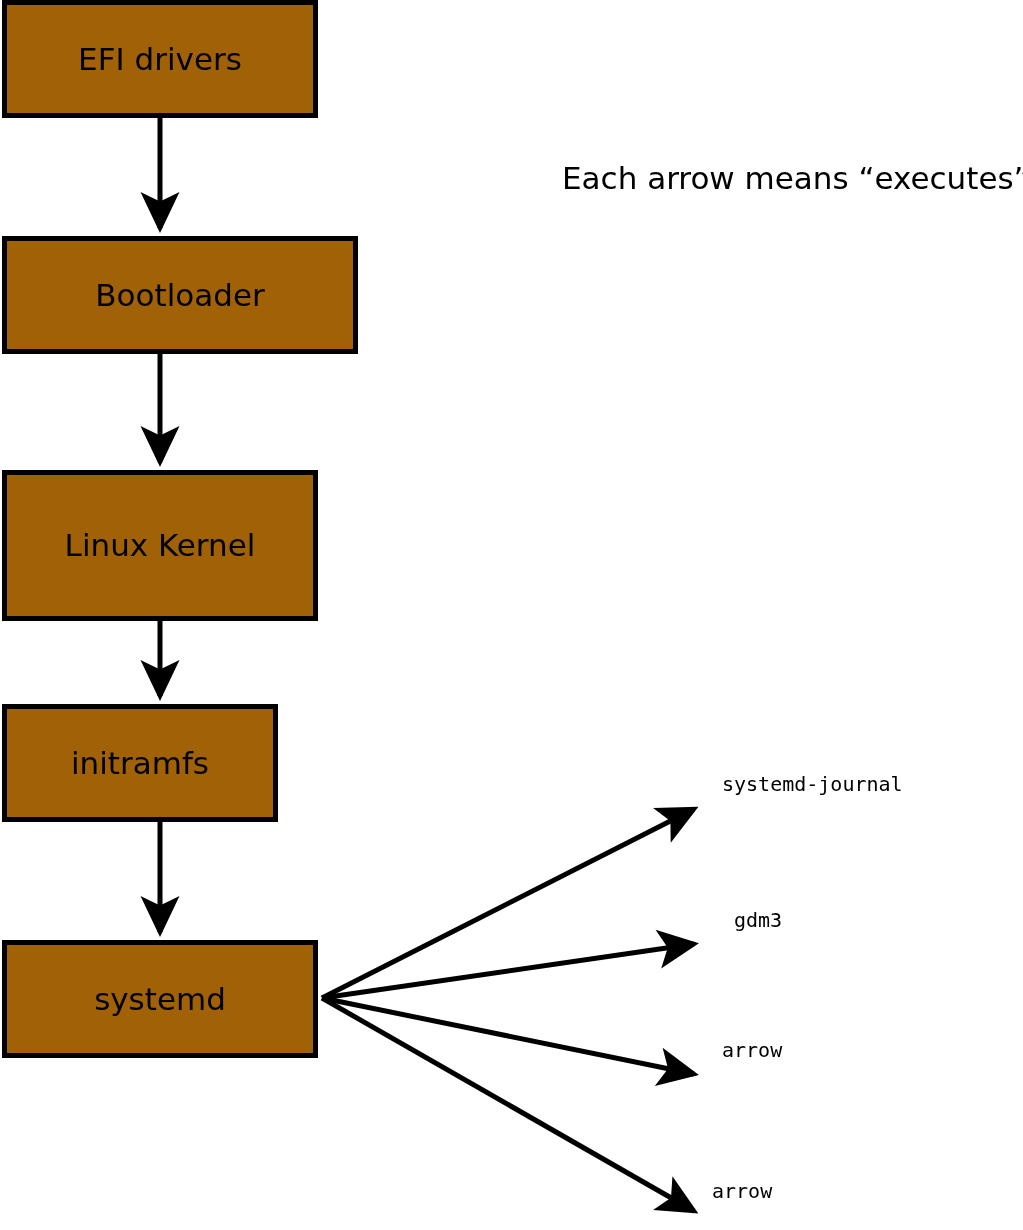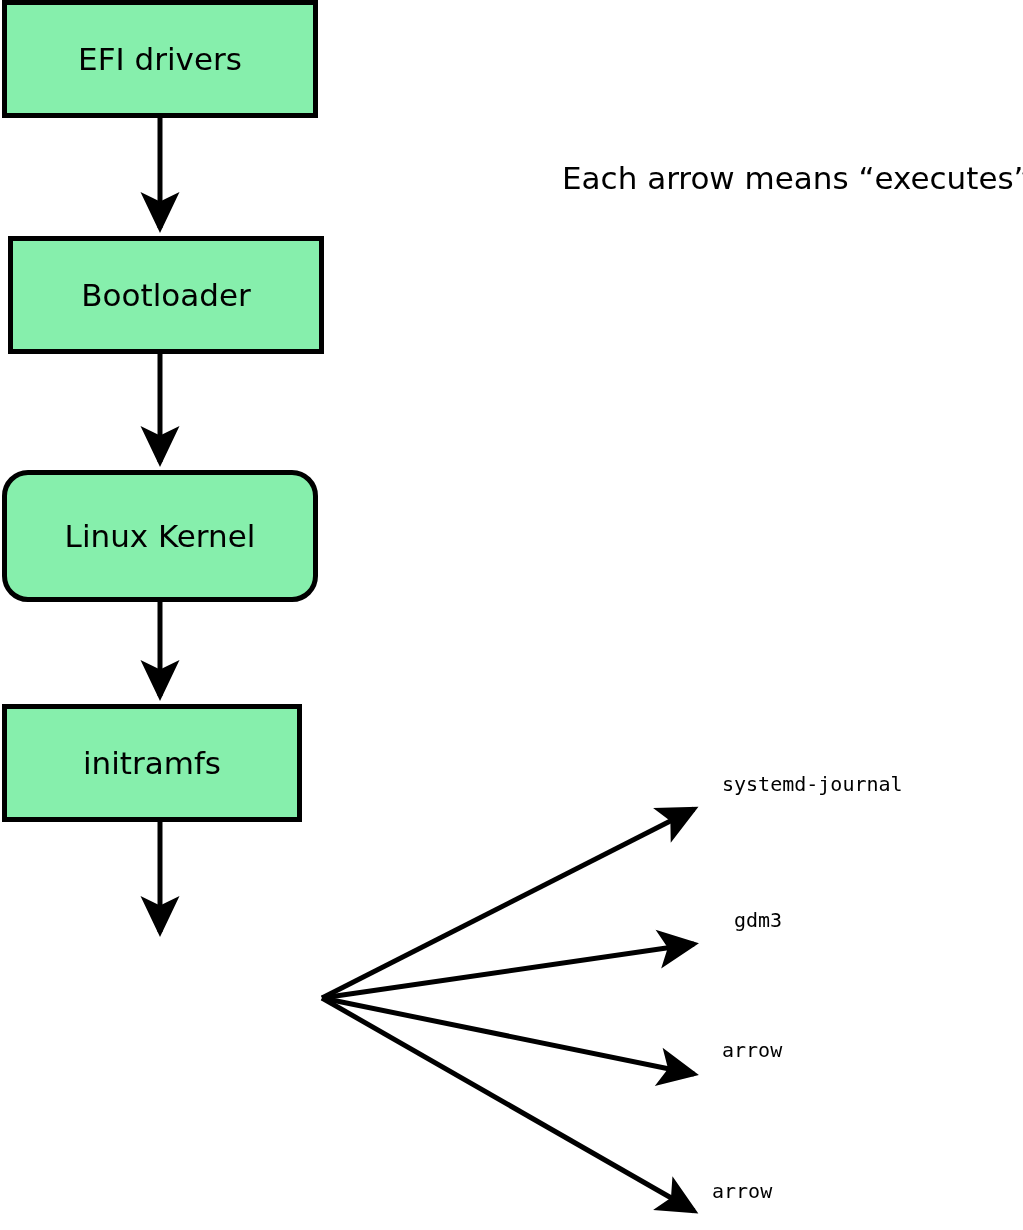--- a/index.html
+++ b/index.html
@@ -26,7 +26,7 @@
     position: absolute;
     box-sizing: border-box;
     border: 5px solid #000000;
-    background: #86efac;
+    background: #a16207;
     display: flex;
     align-items: center;
     justify-content: center;

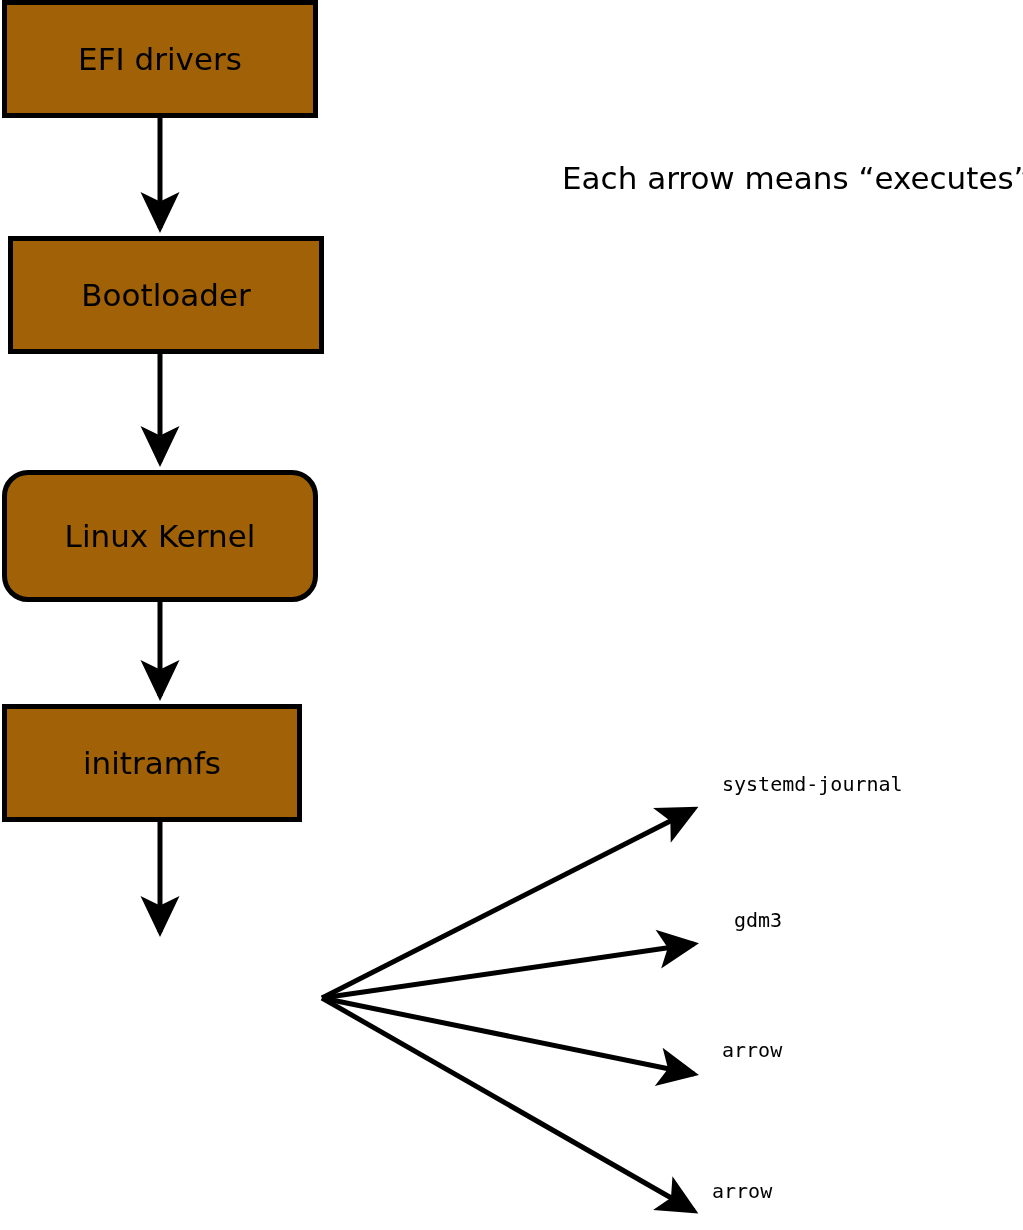--- a/index.html
+++ b/index.html
@@ -86,7 +86,7 @@
     <span class="stage-label">EFI drivers</span>
   </div>
 
-  <div class="stage-box" style="left:2px; top:236px; width:316px; height:118px;margin-left:6px;">
+  <div class="stage-box" style="left:2px; top:236px; width:356px; height:118px;">
     <span class="stage-label">Bootloader</span>
   </div>
 

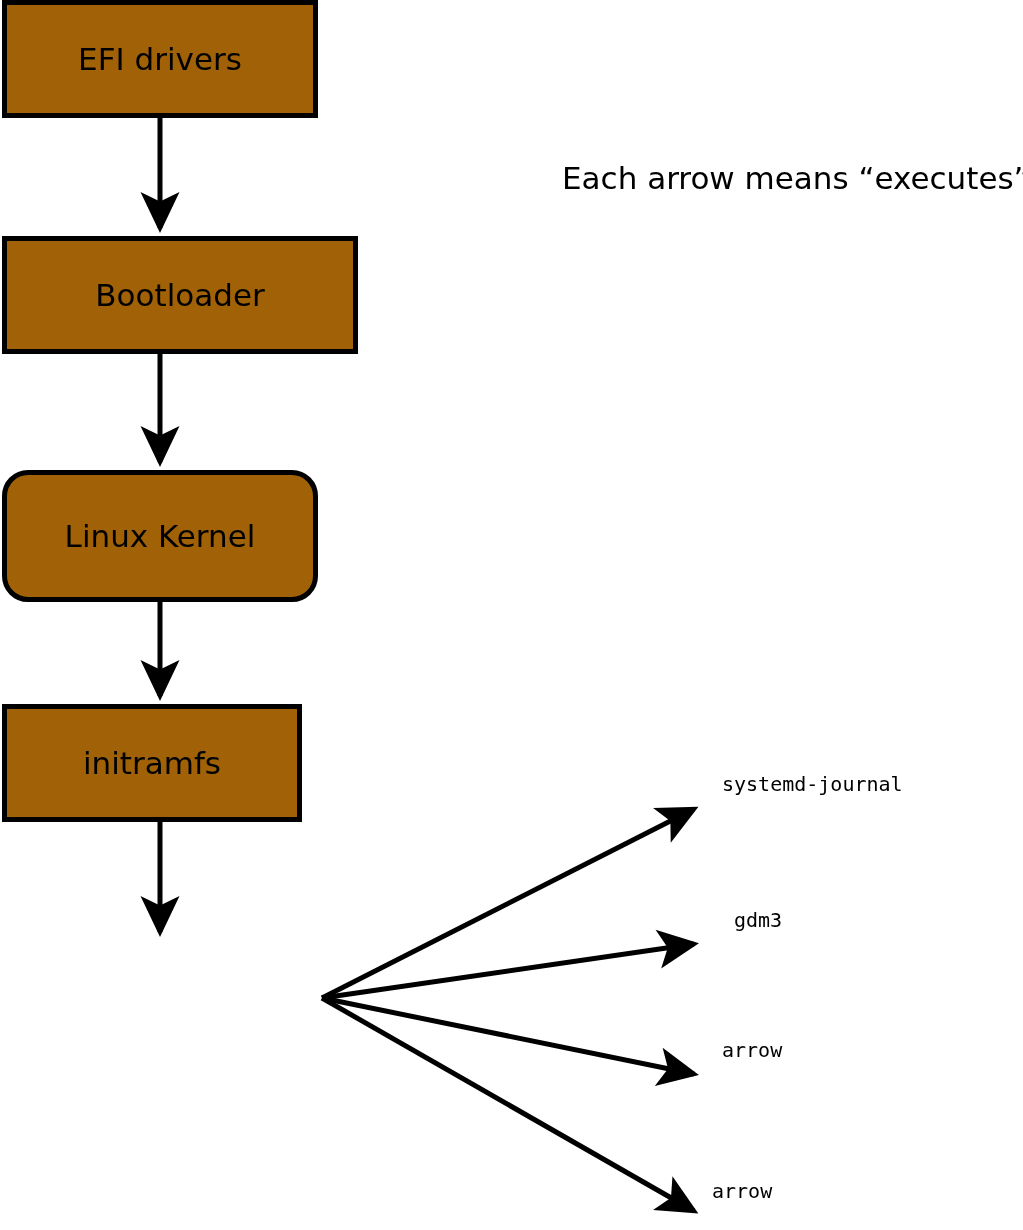--- a/index.html
+++ b/index.html
@@ -90,7 +90,7 @@
     <span class="stage-label">Bootloader</span>
   </div>
 
-  <div class="stage-box" style="left:2px; top:470px; width:316px; height:132px;border-radius:26px;">
+  <div class="stage-box" style="left:2px; top:470px; width:316px; height:151px;">
     <span class="stage-label">Linux Kernel</span>
   </div>
 

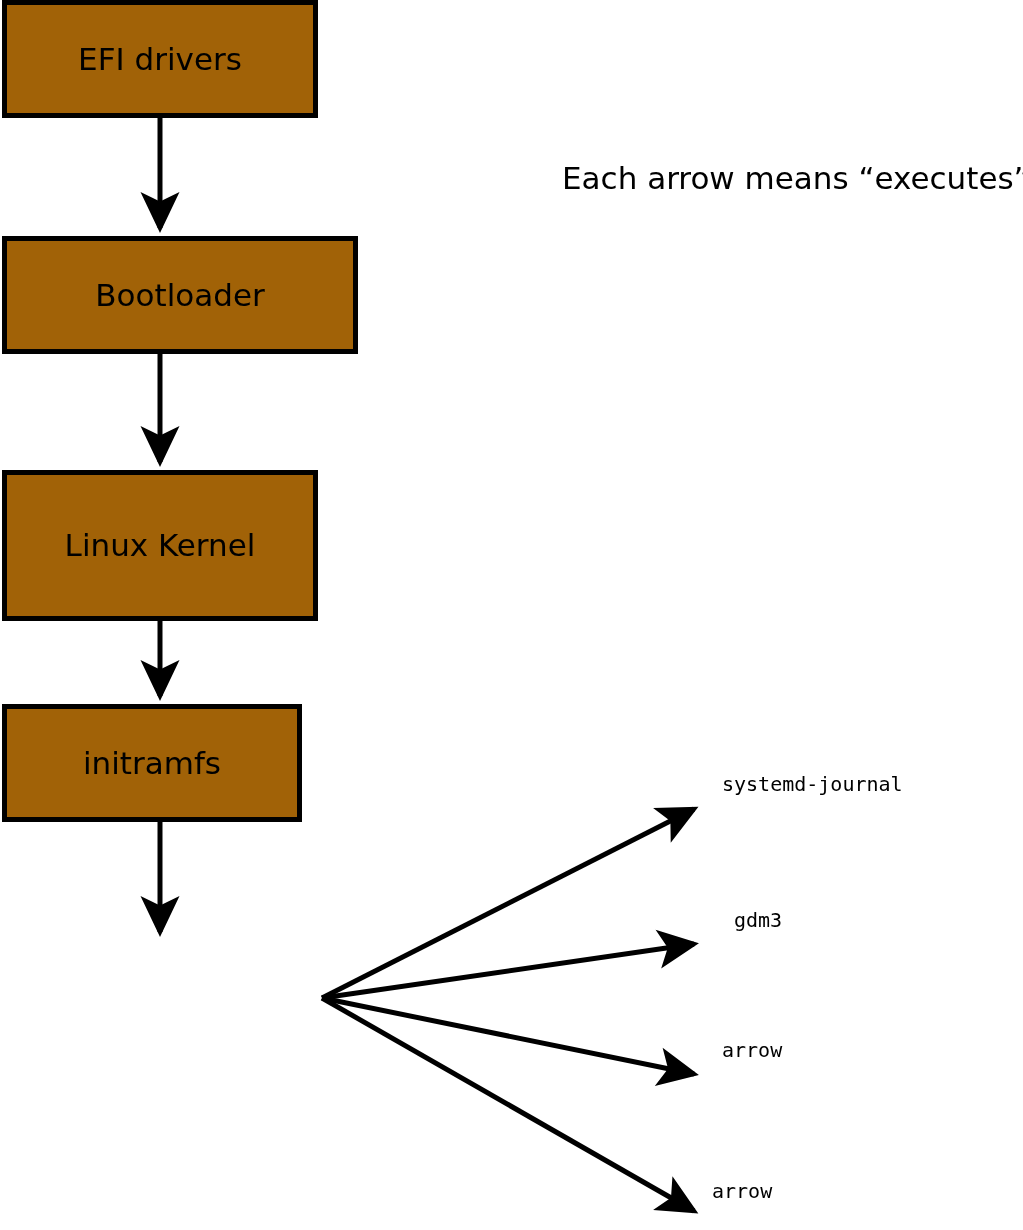--- a/index.html
+++ b/index.html
@@ -94,7 +94,7 @@
     <span class="stage-label">Linux Kernel</span>
   </div>
 
-  <div class="stage-box" style="left:2px; top:704px; width:300px; height:118px;">
+  <div class="stage-box" style="left:2px; top:704px; width:276px; height:118px;">
     <span class="stage-label">initramfs</span>
   </div>
 

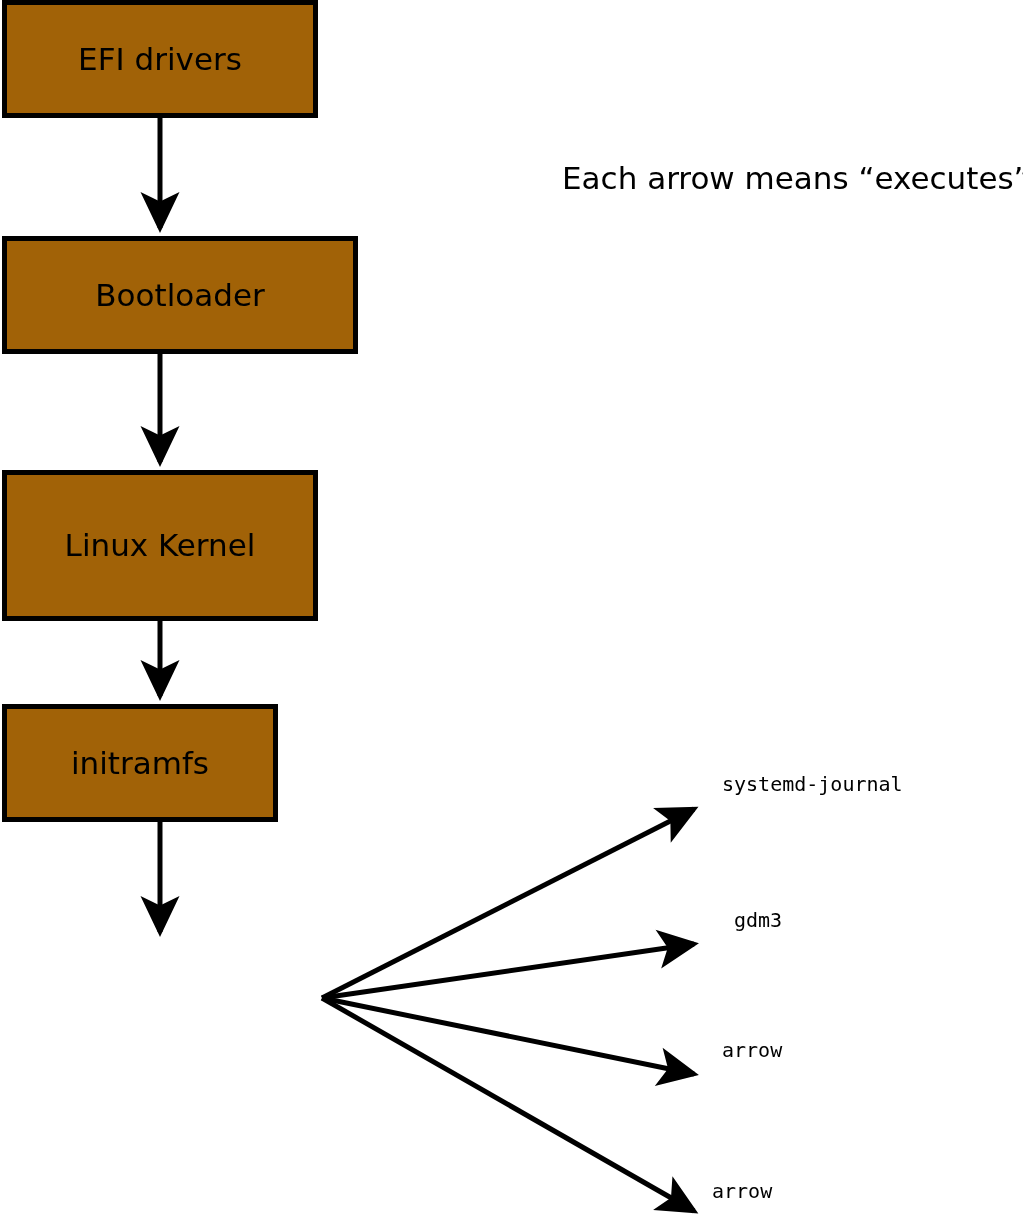--- a/index.html
+++ b/index.html
@@ -98,6 +98,9 @@
     <span class="stage-label">initramfs</span>
   </div>
 
+  <div class="stage-box" style="left:2px; top:940px; width:316px; height:118px;">
+    <span class="stage-label">systemd</span>
+  </div>
 
   <div class="service-label" style="left:722px; top:774px;">systemd-journal</div>
 

